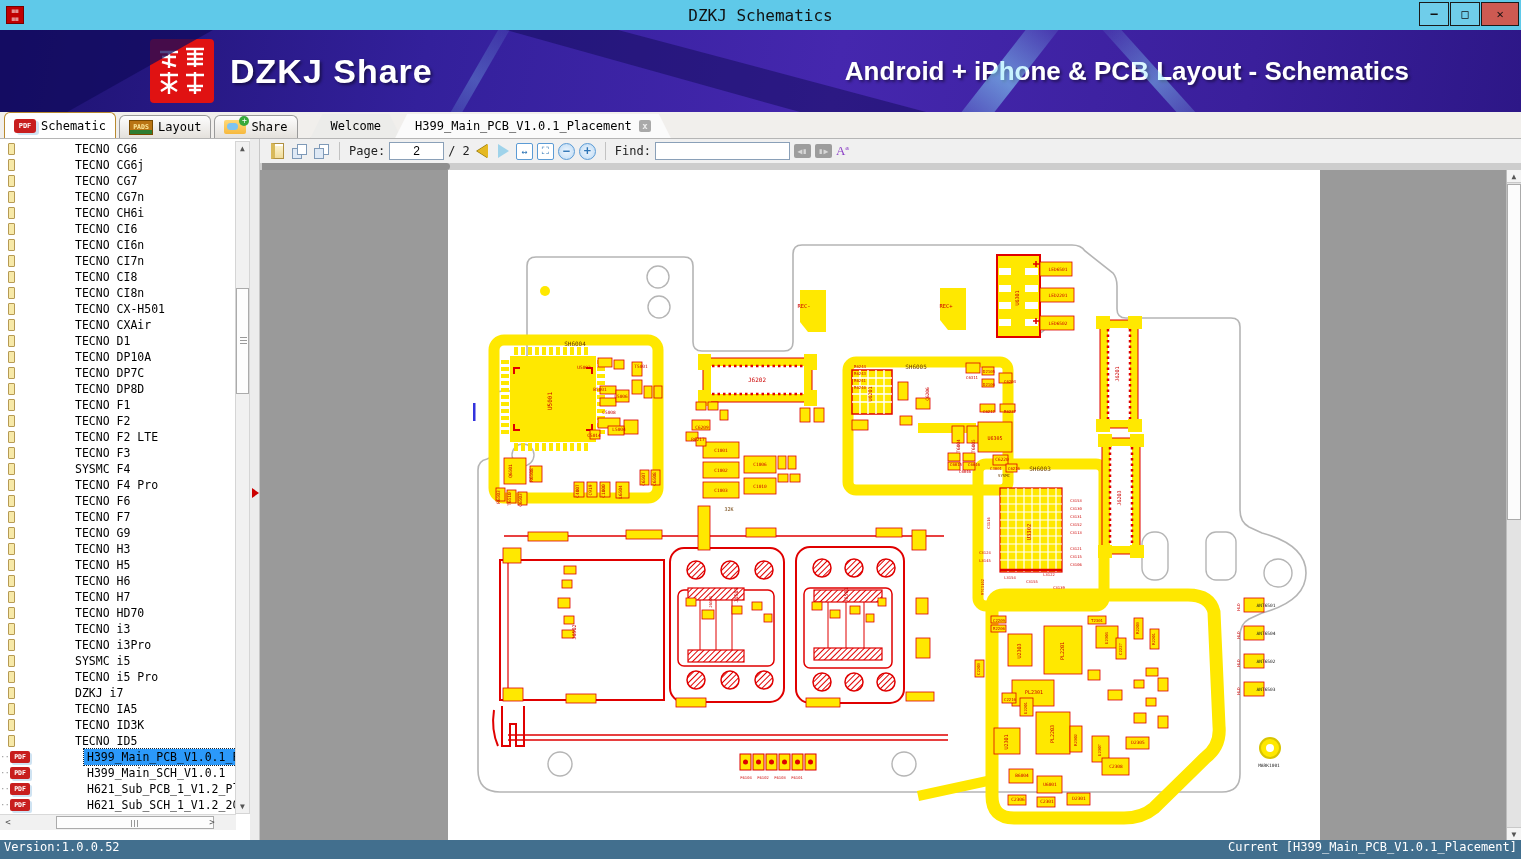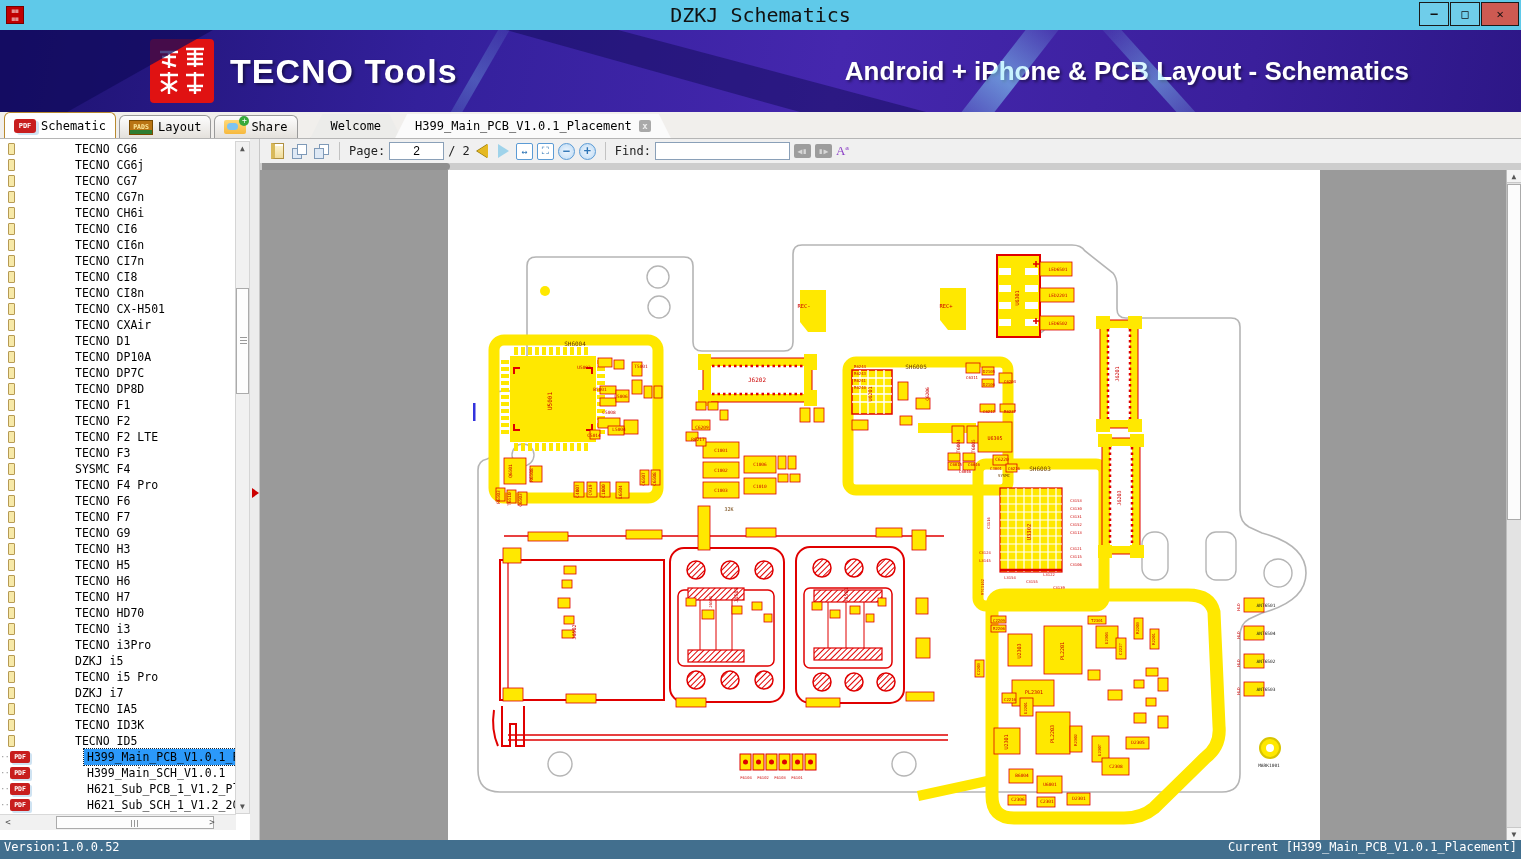--- a/index.html
+++ b/index.html
@@ -9,7 +9,7 @@
   
   .titlebar { position:relative; height:30px; background:#5fc9e9; display:flex; align-items:center; }
   .appicon { width:18px; height:18px; margin-left:6px; background:#c00000; border:1px solid #7a0000; color:#fff; font-size:6px; line-height:8px; text-align:center; overflow:hidden; }
-  .titletext { position:absolute; left:0; right:0; text-align:center; font-size:20px; color:#111; }
+  .titletext { position:absolute; left:0; right:0; text-align:center; font-size:16px; color:#111; }
   .winbtns { position:absolute; right:2px; top:2px; display:flex; height:24px; }
   .winbtn { width:30px; height:24px; display:flex; align-items:center; justify-content:center; border:1px solid #1a1a1a; background:#6fcdea; font-size:12px; font-weight:bold; color:#111; margin-left:1px; }
   .winbtn.close { width:38px; background:#cd5a52; }

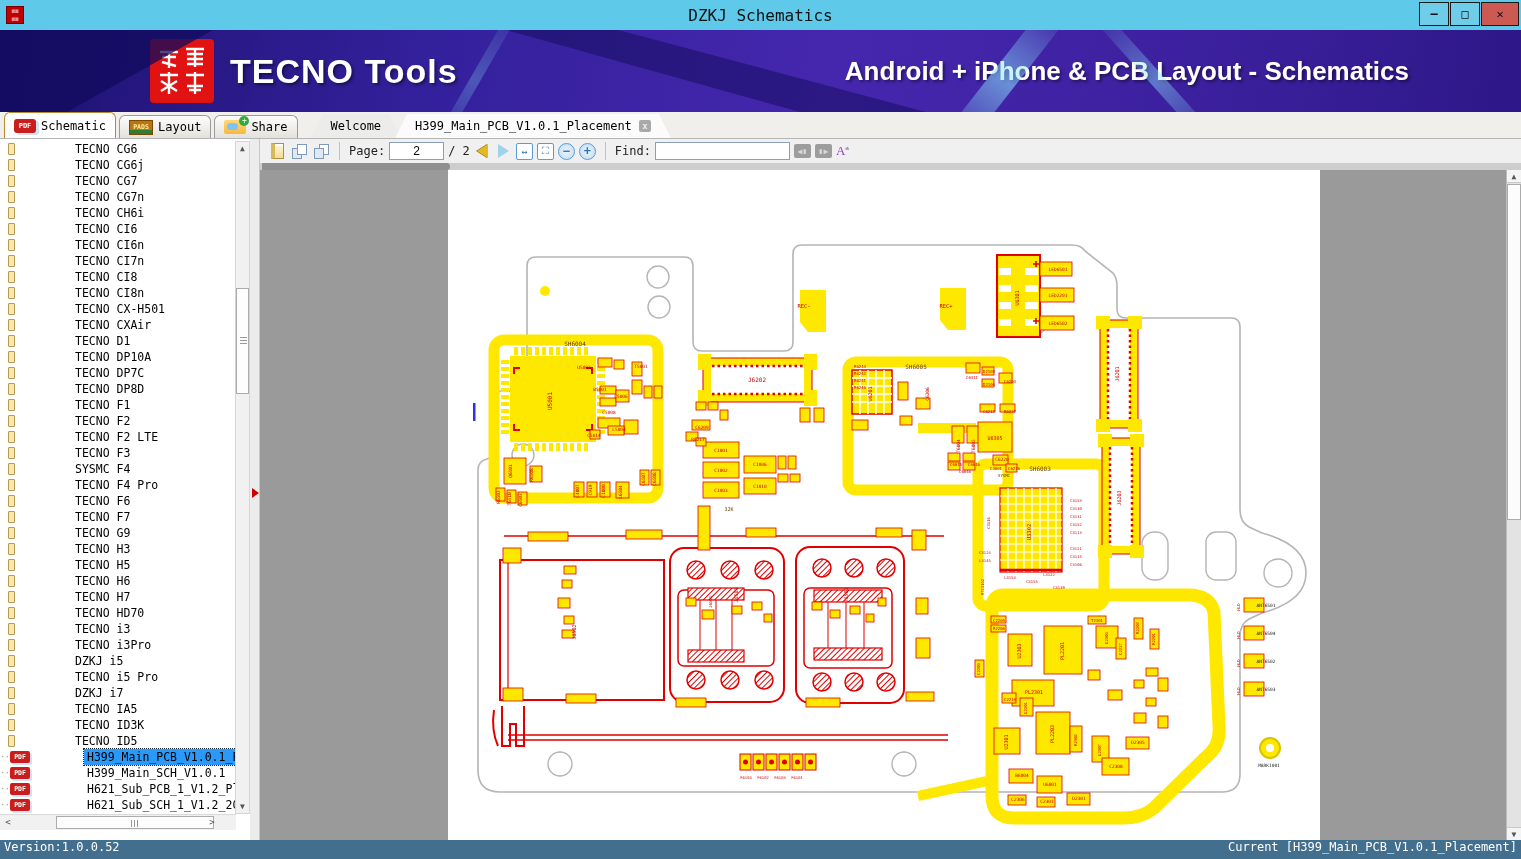--- a/index.html
+++ b/index.html
@@ -122,7 +122,7 @@
         </g>
       </svg>
     </div>
-    <div class="appname">TECNO Tools</div>
+    <div class="appname">DZKJ Share</div>
     <div class="tagline">Android + iPhone &amp; PCB Layout - Schematics</div>
   </div>
 

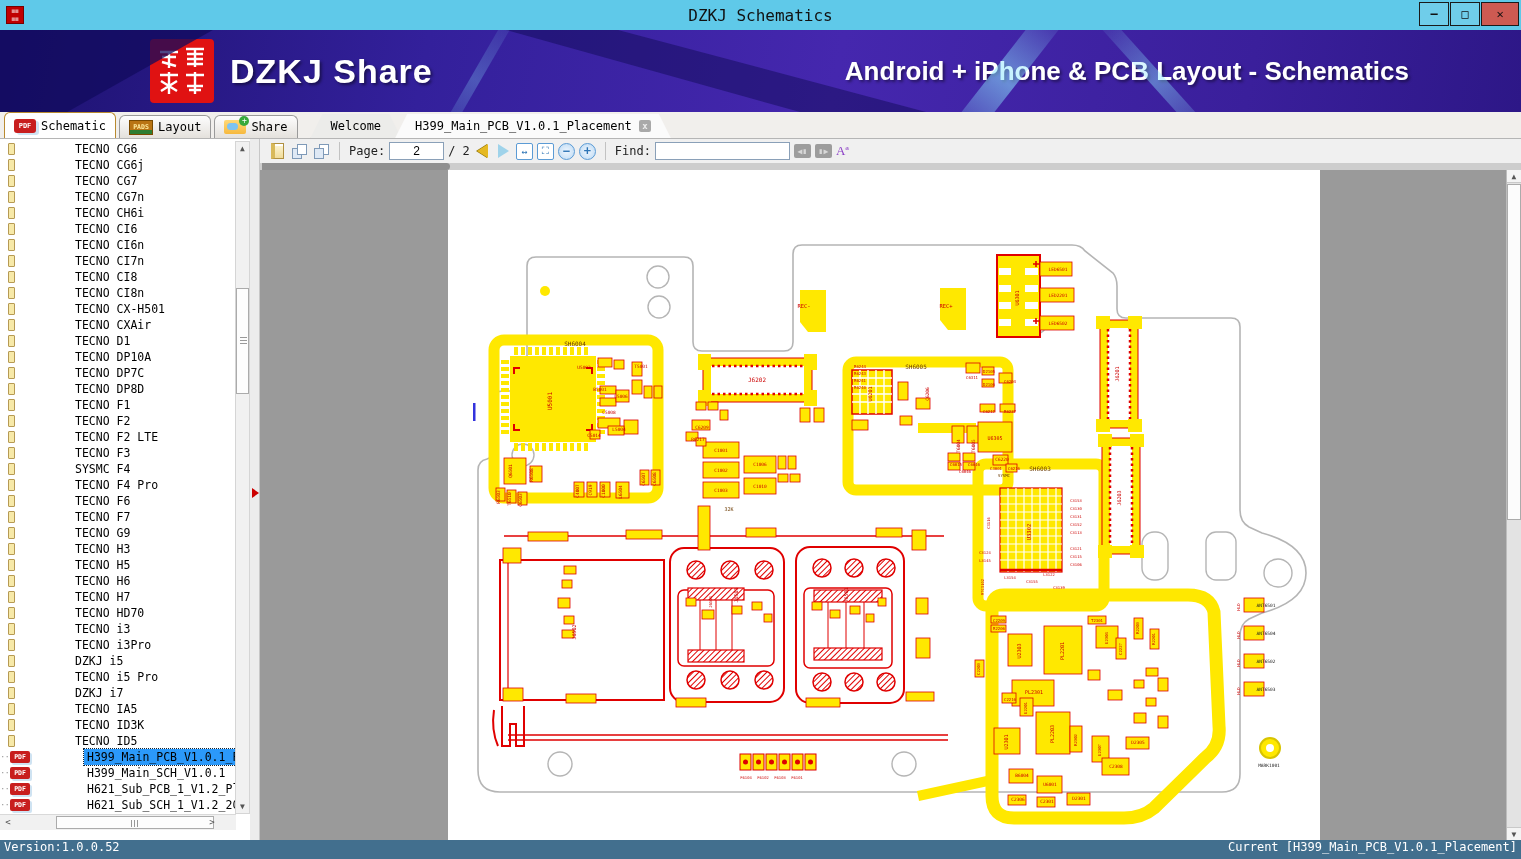--- a/index.html
+++ b/index.html
@@ -284,7 +284,7 @@
           </div>
           <div class="sb-item">
             <span class="sb-folder-ico"></span>
-            <span class="sb-label">DZKJ i5</span>
+            <span class="sb-label">SYSMC i5</span>
           </div>
           <div class="sb-item">
             <span class="sb-folder-ico"></span>

